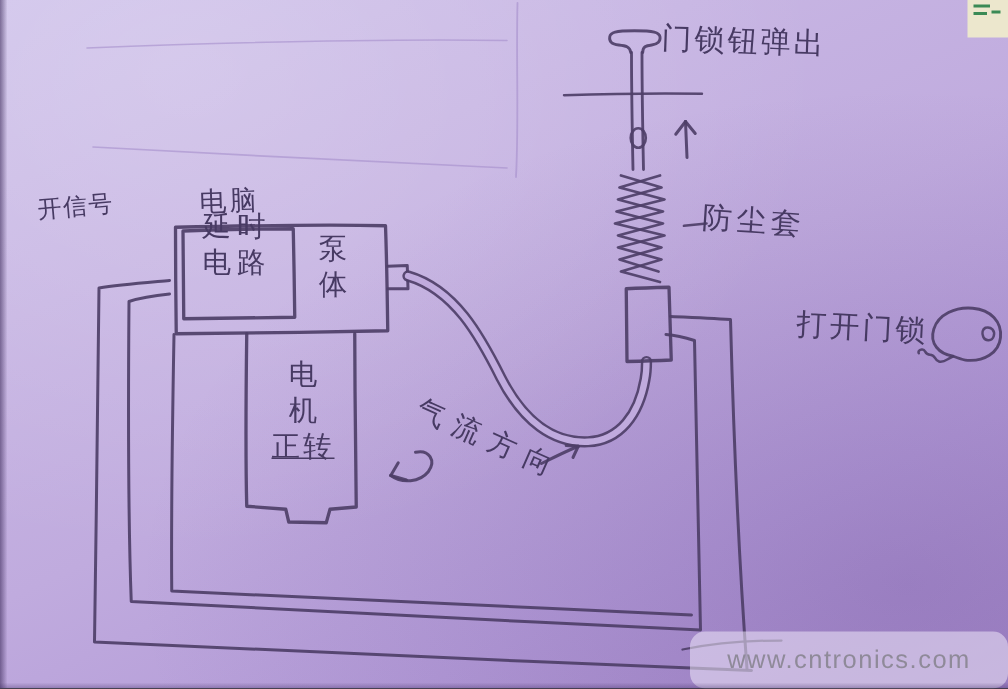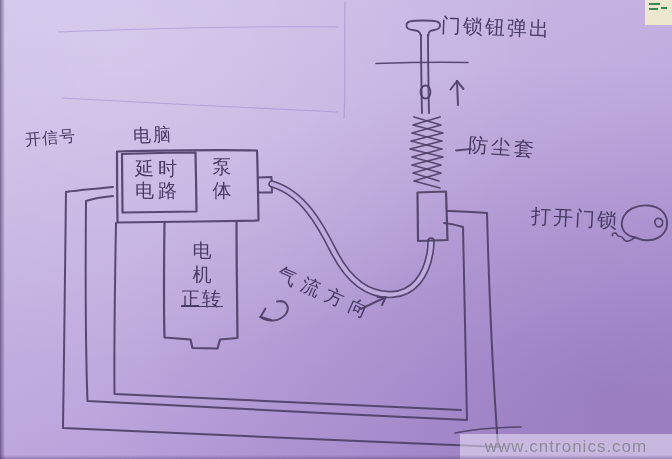--- a/index.html
+++ b/index.html
@@ -112,7 +112,7 @@
 
   <div class="label" style="left:133px;top:124px;font-size:18px;letter-spacing:2px;transform:rotate(-2deg);">电脑</div>
 
-  <div class="label col" style="left:126px;top:157px;width:64px;font-size:19px;">
+  <div class="label col" style="left:126px;top:140px;width:64px;font-size:19px;">
     <span style="letter-spacing:4px;">延时</span>
     <span style="letter-spacing:4px;font-family:Liberation Mono, monospace;">电路</span>
   </div>

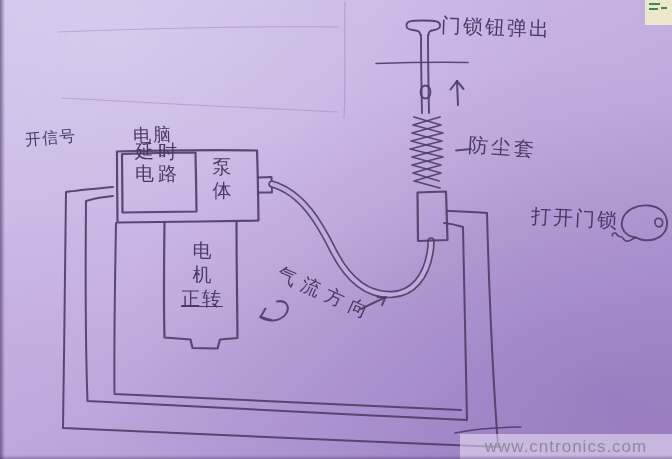--- a/index.html
+++ b/index.html
@@ -114,7 +114,7 @@
 
   <div class="label col" style="left:126px;top:140px;width:64px;font-size:19px;">
     <span style="letter-spacing:4px;">延时</span>
-    <span style="letter-spacing:4px;font-family:Liberation Mono, monospace;">电路</span>
+    <span style="letter-spacing:4px;">电路</span>
   </div>
 
   <div class="label col" style="left:206px;top:155px;width:32px;font-size:19px;">

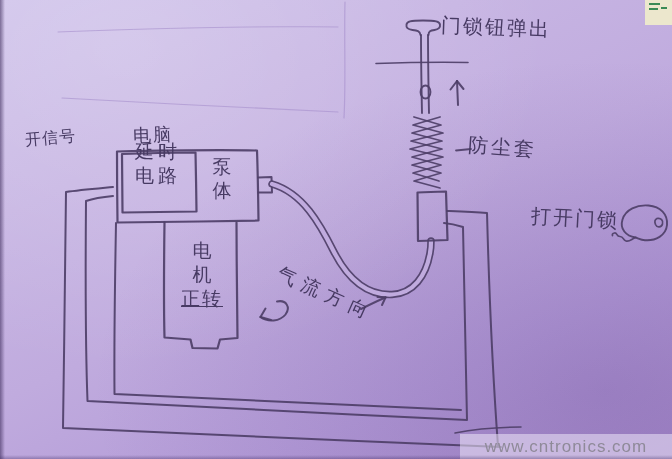--- a/index.html
+++ b/index.html
@@ -20,9 +20,9 @@
     background:linear-gradient(90deg,rgba(50,32,80,0.55),rgba(50,32,80,0));}
   .edge-bottom{position:absolute;left:0;bottom:0;width:100%;height:4px;
     background:linear-gradient(0deg,rgba(60,40,95,0.35),rgba(60,40,95,0));}
-  .watermark{position:absolute;right:0;bottom:0;width:212px;height:25px;
+  .watermark{position:absolute;right:0;bottom:0;width:212px;height:38px;
     background:rgba(236,229,248,0.55);display:flex;align-items:center;justify-content:center;
-    color:#8f8a99;font-size:17px;font-family:"Liberation Sans",sans-serif;letter-spacing:1px;}
+    color:#8f8a99;font-size:17px;font-family:"Liberation Sans",sans-serif;letter-spacing:1px;border-radius:10px;}
   .corner-frag{position:absolute;right:0;top:0;width:27px;height:25px;background:#ece7cd;}
 </style>
 </head>

